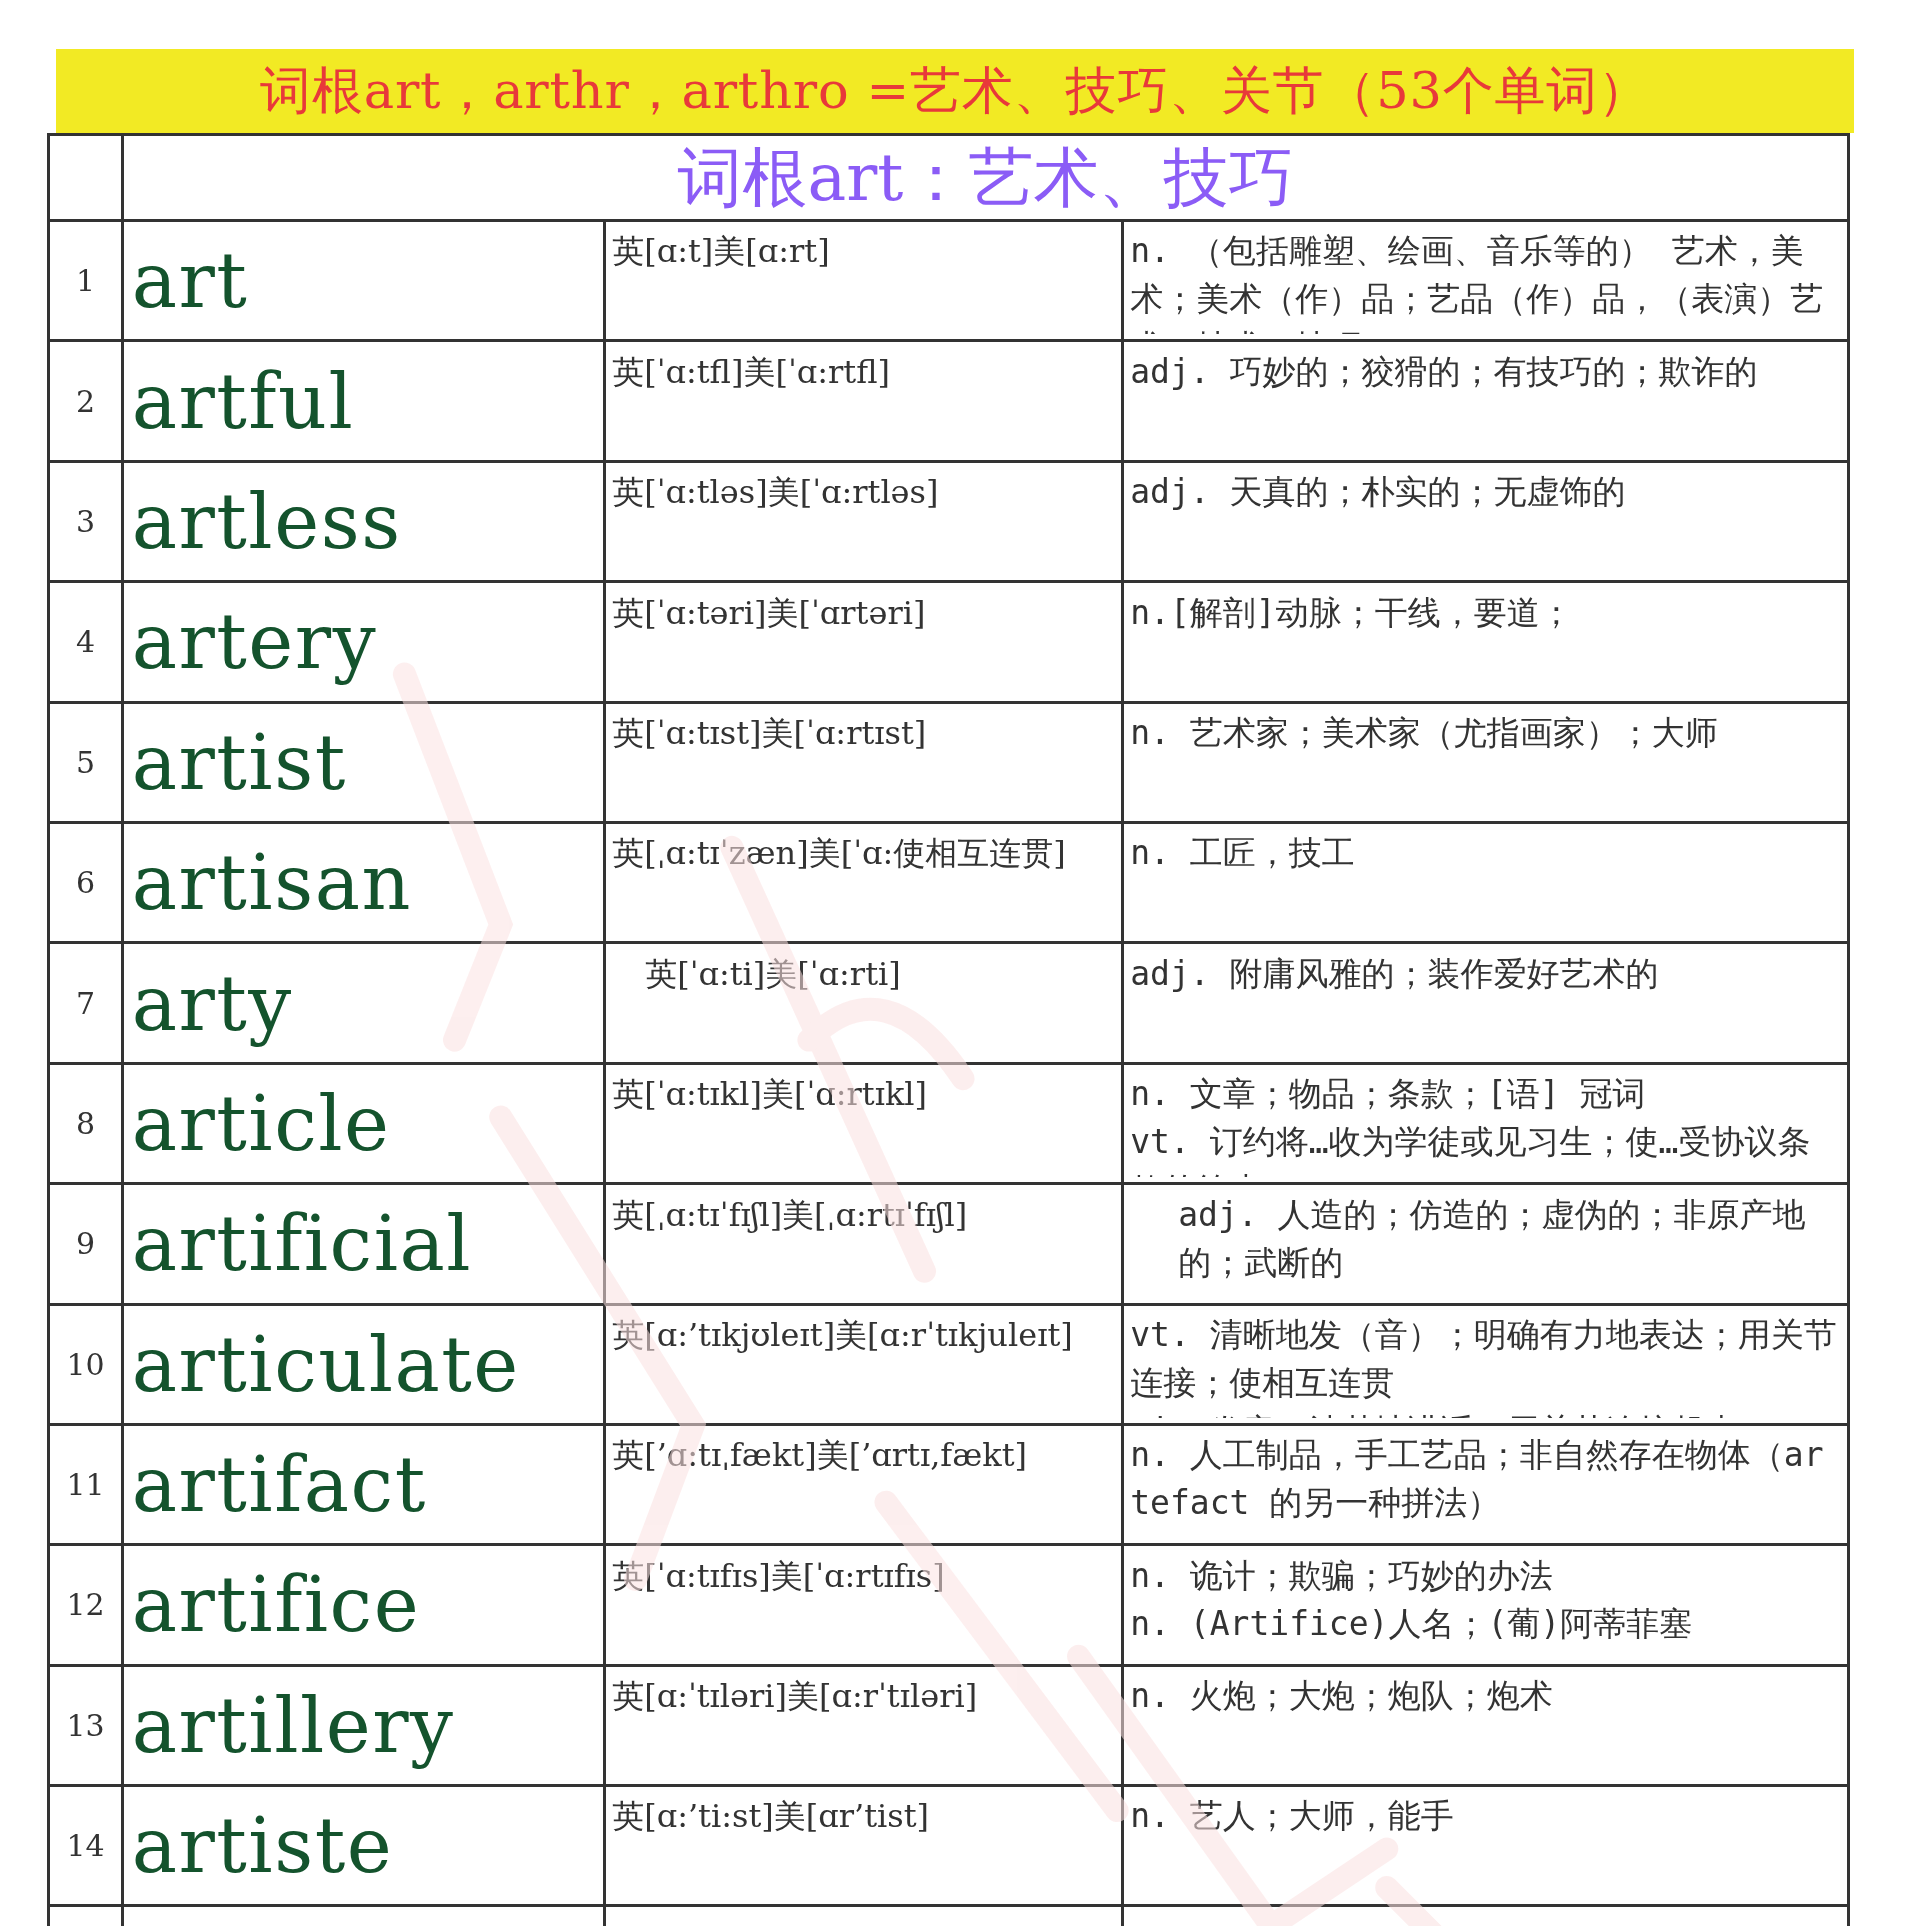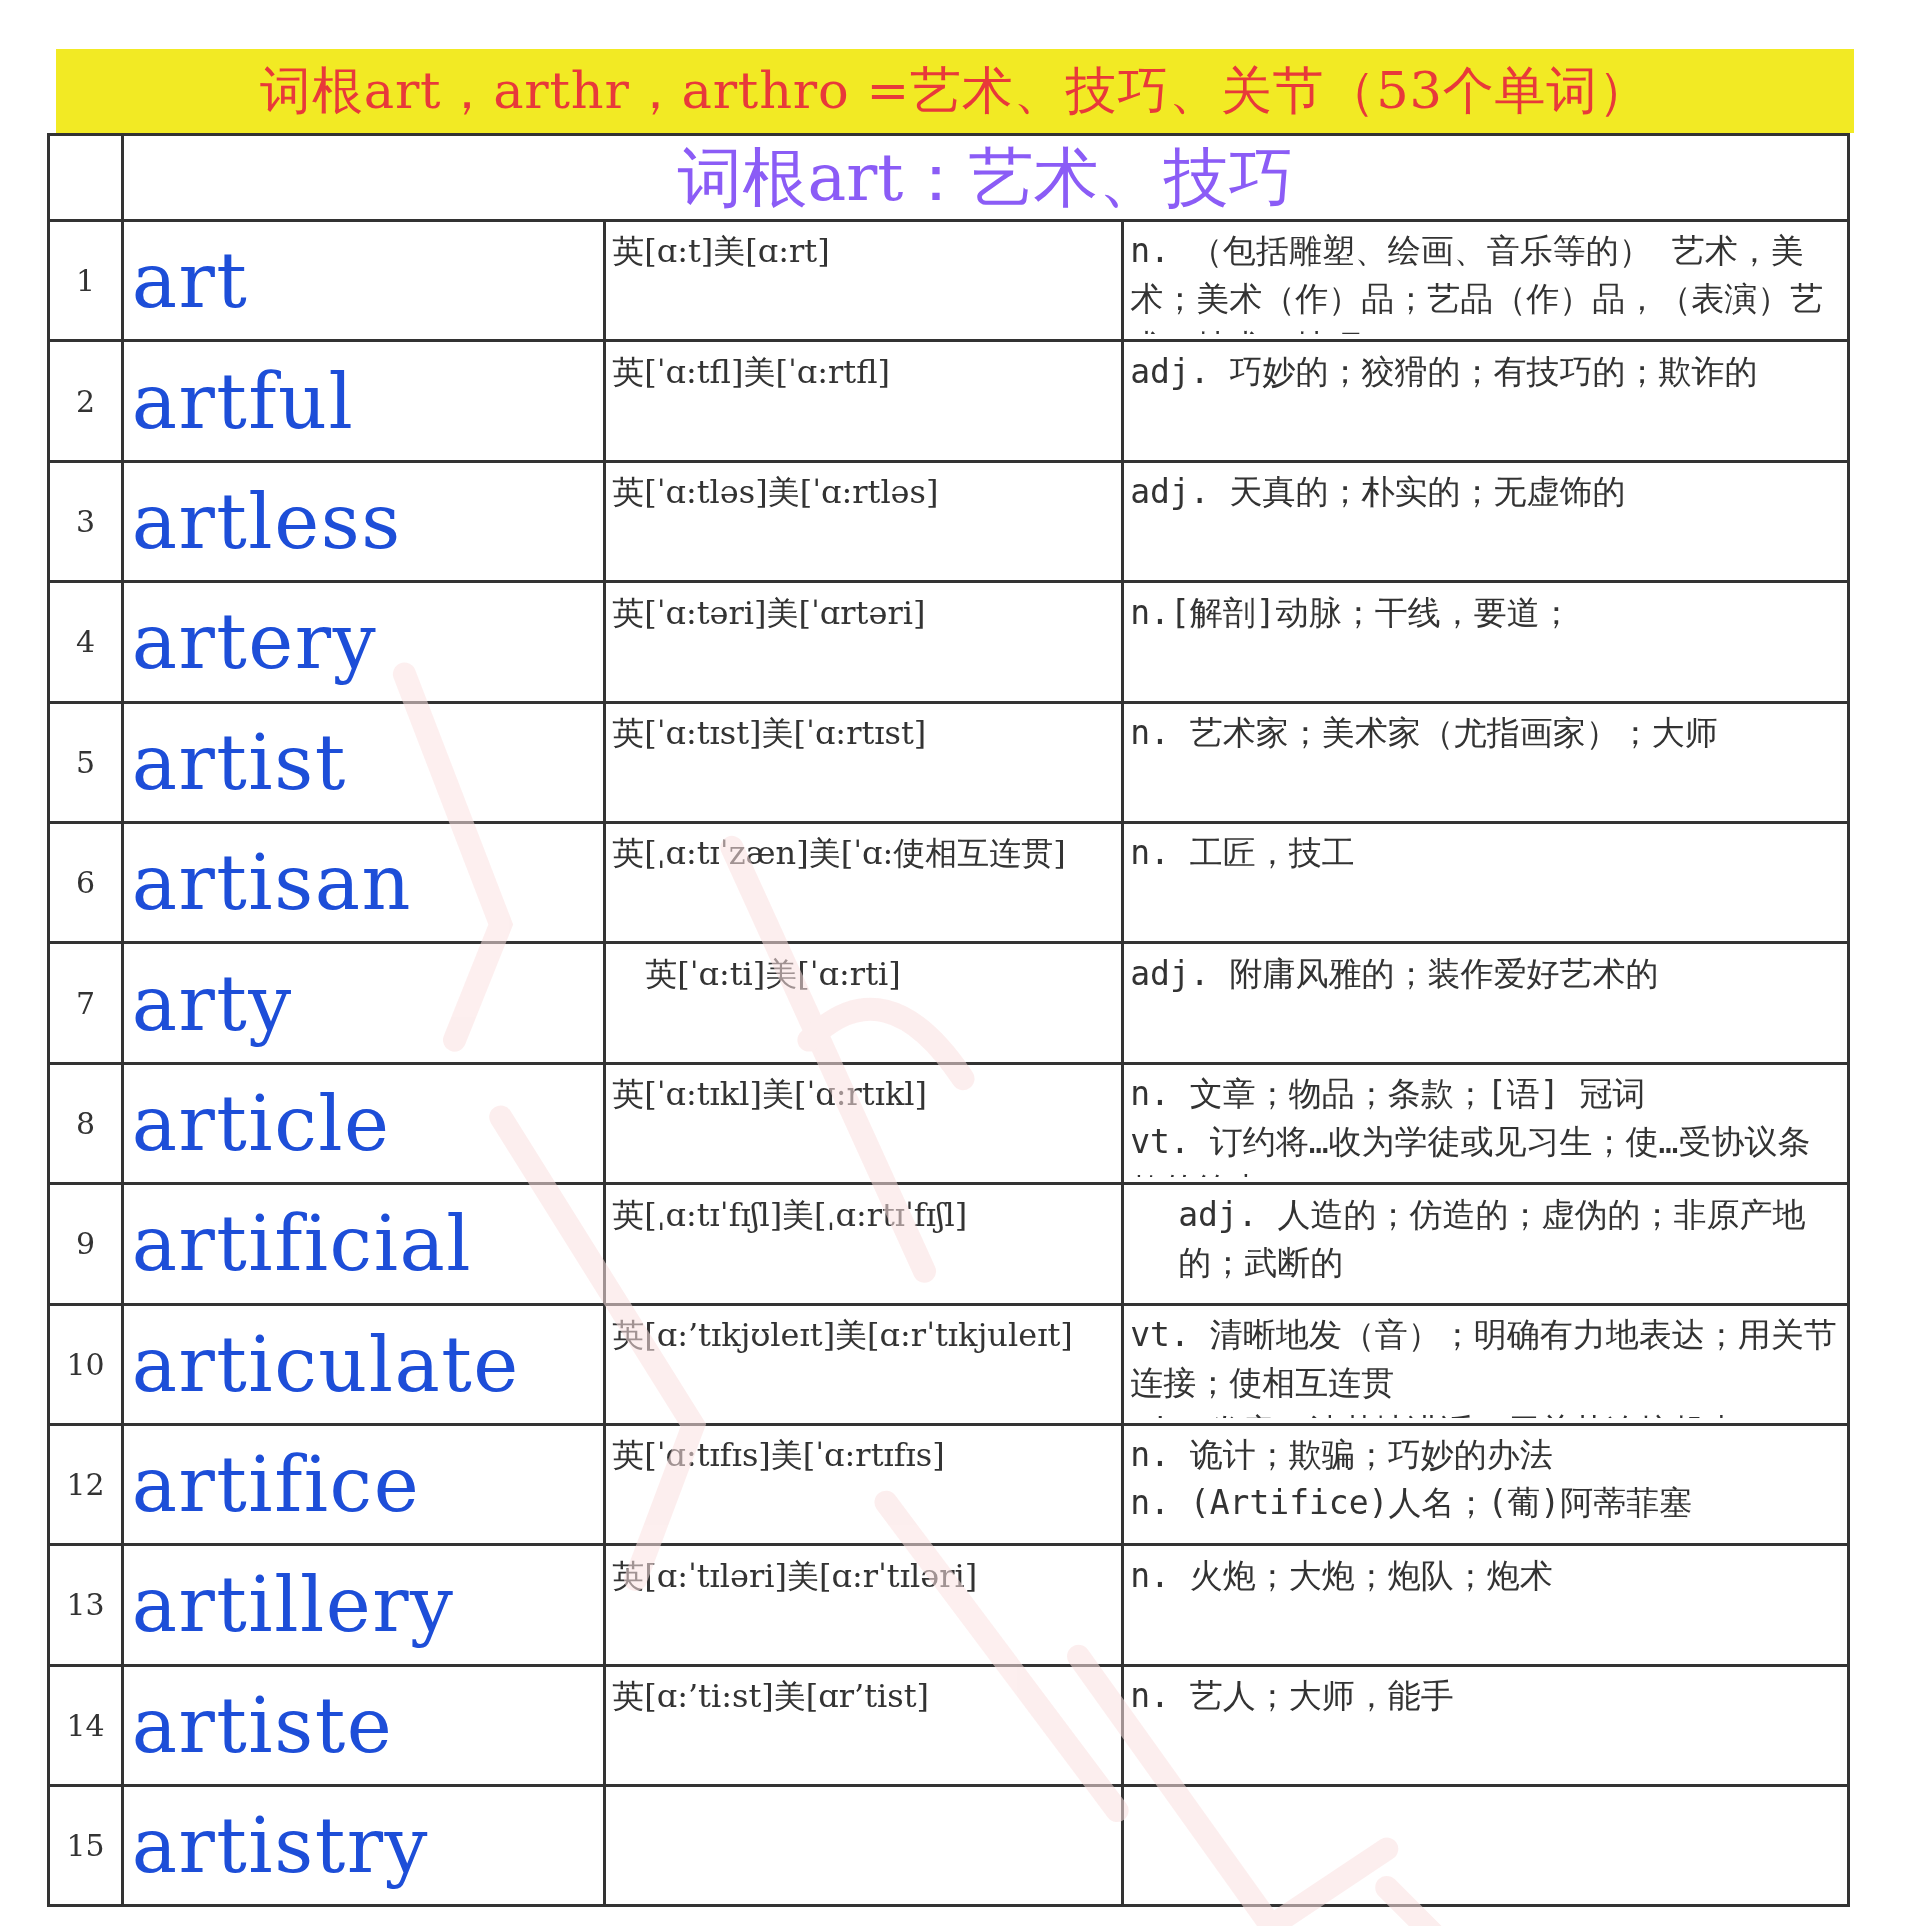--- a/index.html
+++ b/index.html
@@ -32,7 +32,7 @@
   }
   td.word {
     vertical-align:middle !important; font-size:76px; padding-left:7.7px !important;
-    white-space:nowrap; letter-spacing:1.5px; color:#1d4ed8;
+    white-space:nowrap; letter-spacing:1.5px; color:#14532d;
   }
   td.phon, td.def {
     font-size:32px; line-height:48px; padding:5.4px 5.4px 0 6.2px !important;

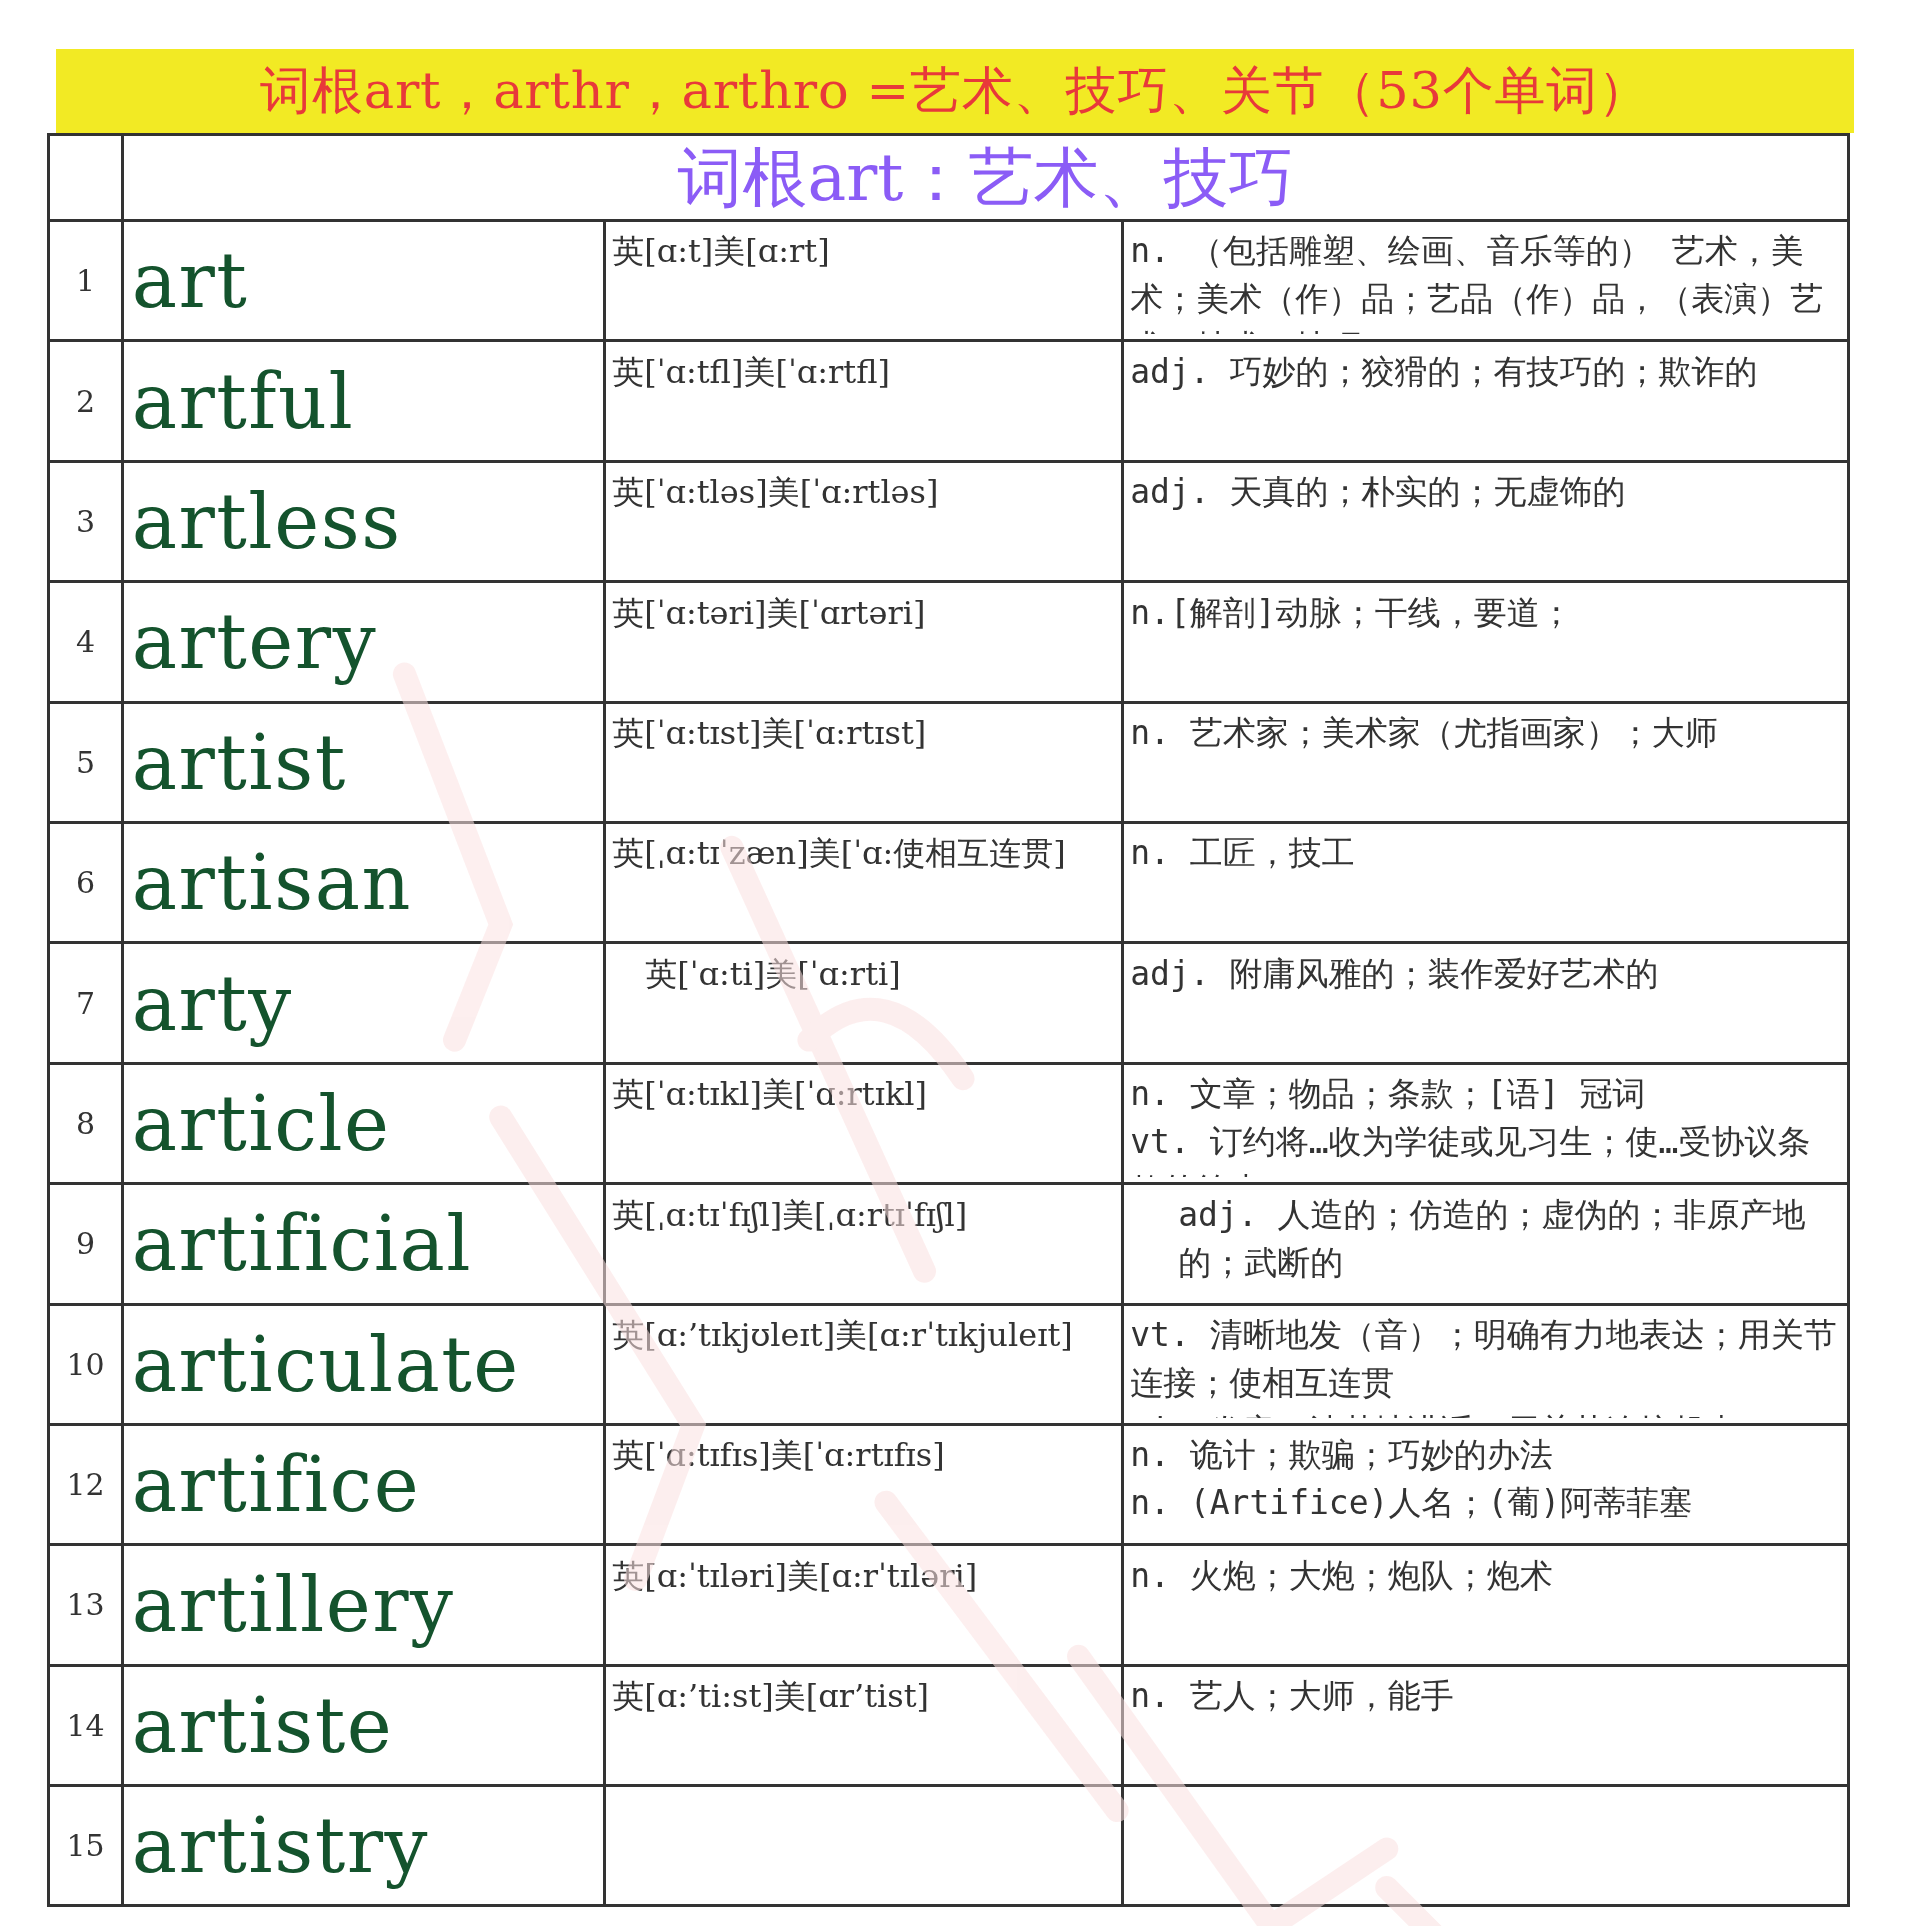--- a/index.html
+++ b/index.html
@@ -166,6 +166,16 @@
         </td>
       </tr>
       <tr class="word-row">
+        <td class="num">11</td>
+        <td class="word">artifact</td>
+        <td class="phon">
+          <div class="cell-clip" style="white-space: pre-wrap;">英[’ɑ:tɪˌfækt]美[’ɑrtɪ,fækt]</div>
+        </td>
+        <td class="def">
+          <div class="cell-clip" style="white-space: pre-wrap;">n. 人工制品，手工艺品；非自然存在物体（artefact 的另一种拼法）</div>
+        </td>
+      </tr>
+      <tr class="word-row">
         <td class="num">12</td>
         <td class="word">artifice</td>
         <td class="phon">

